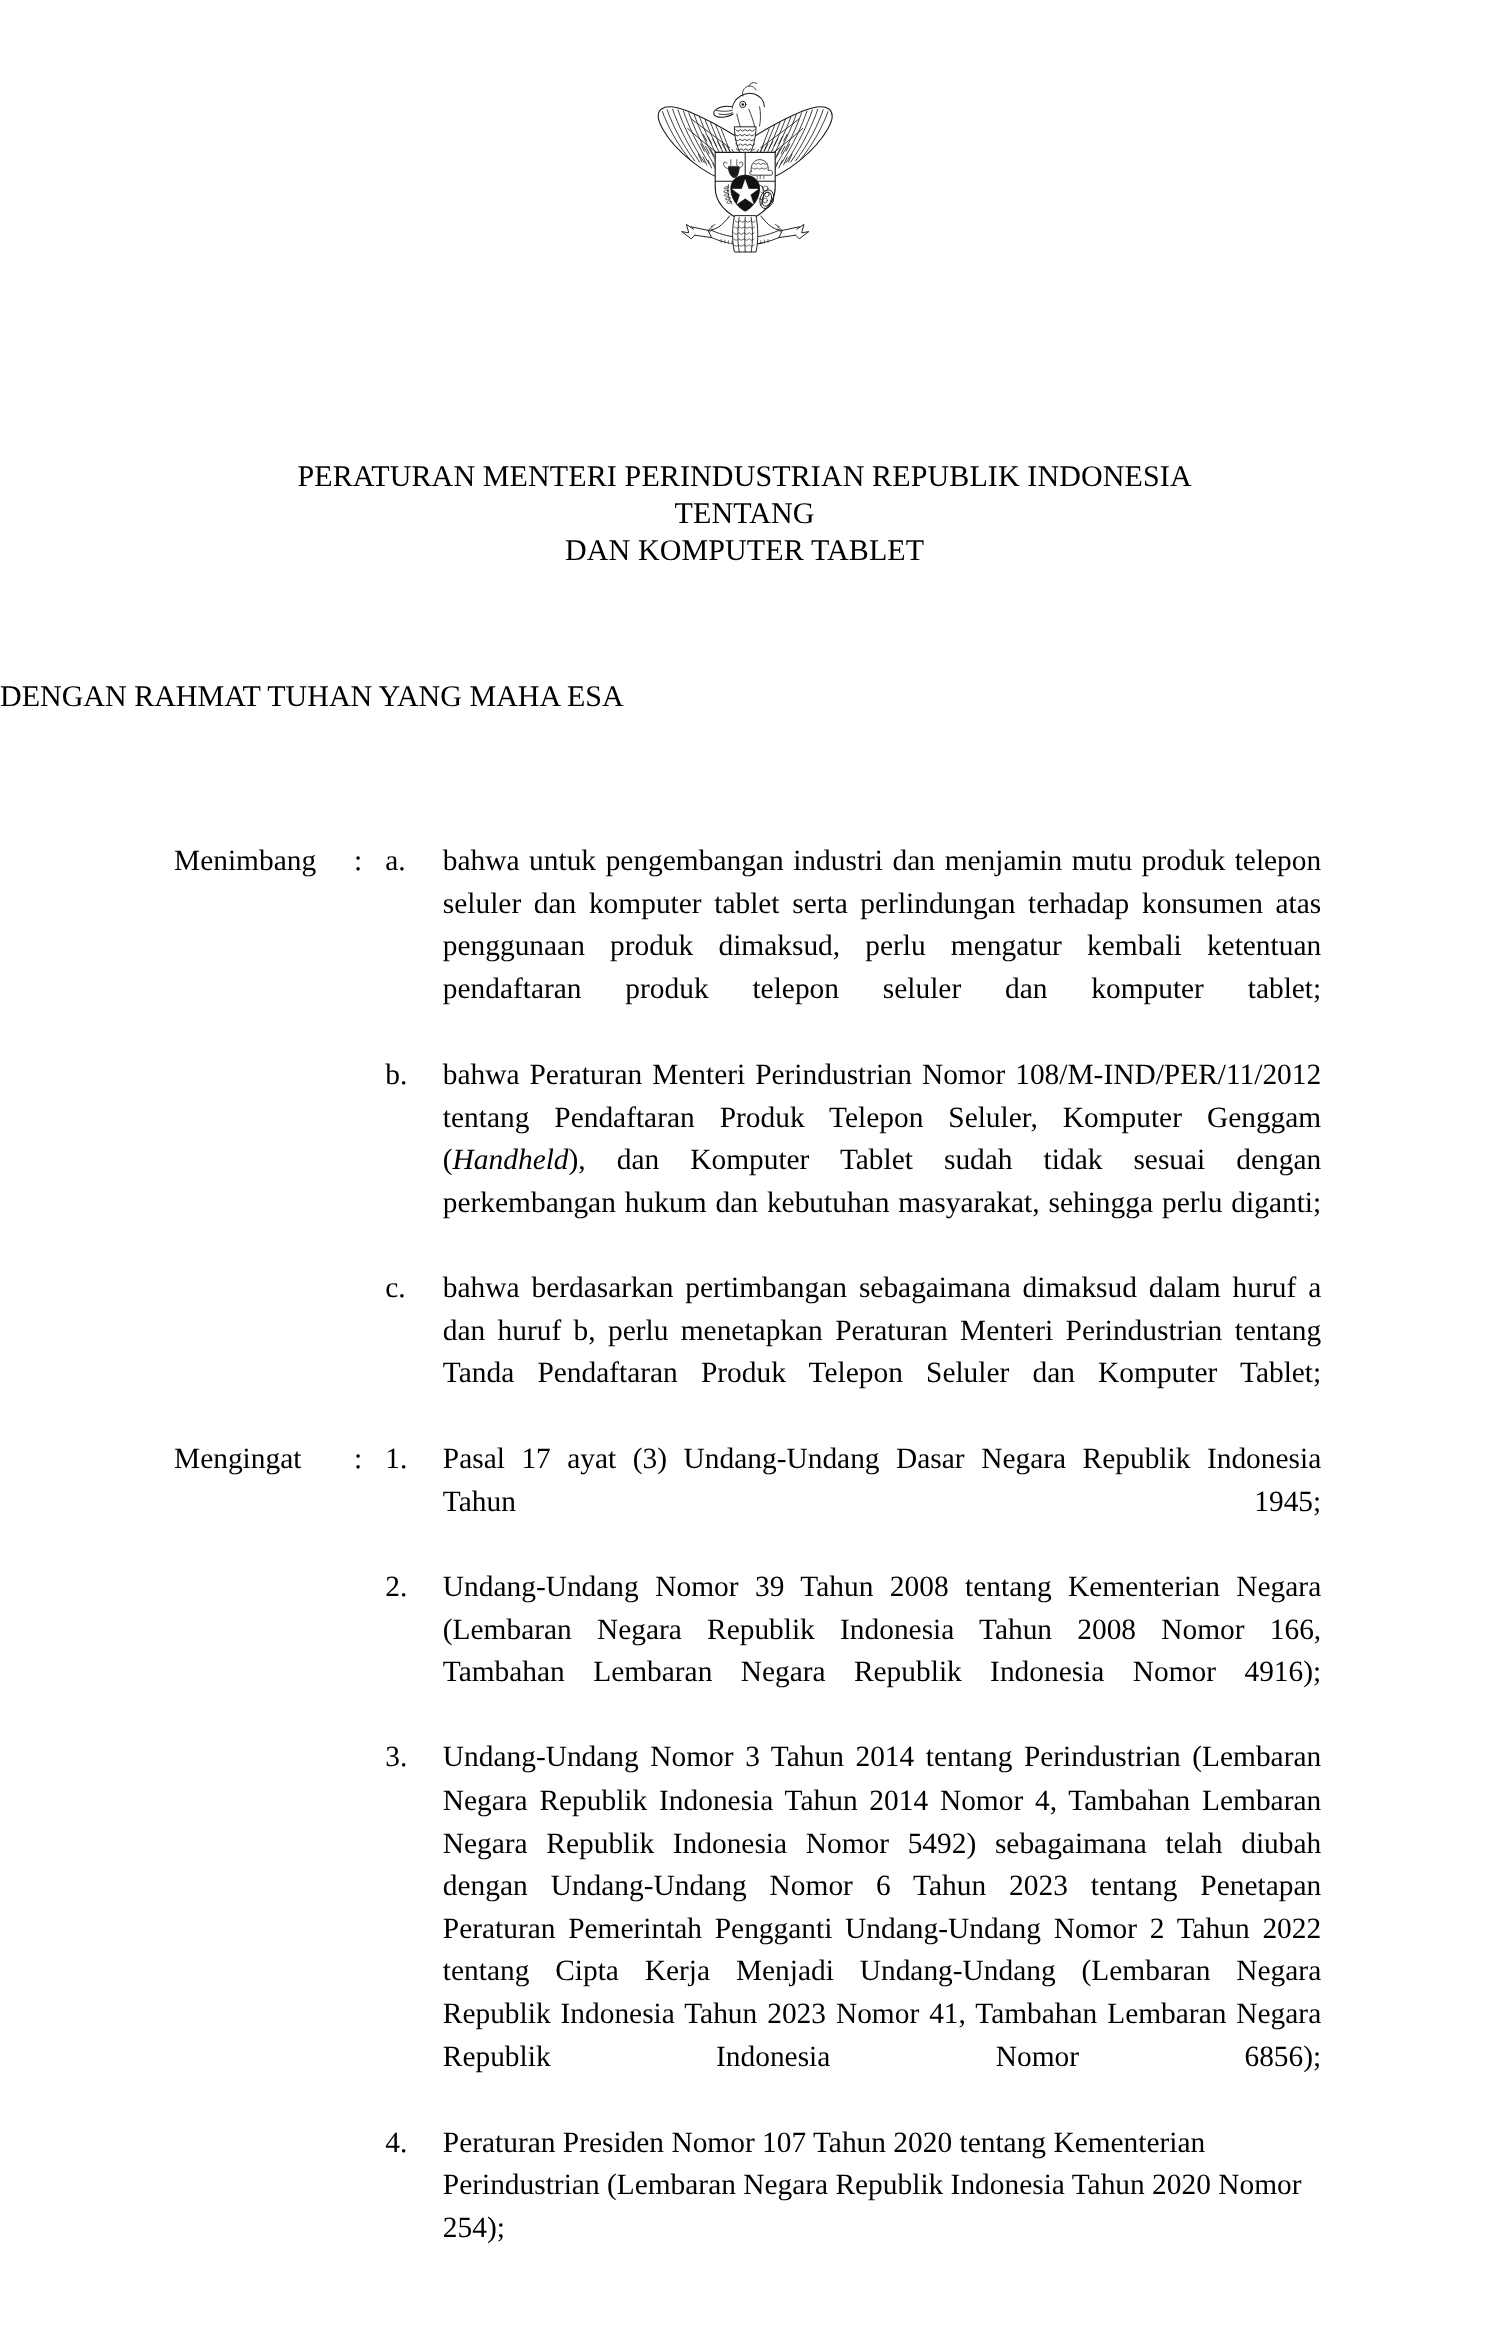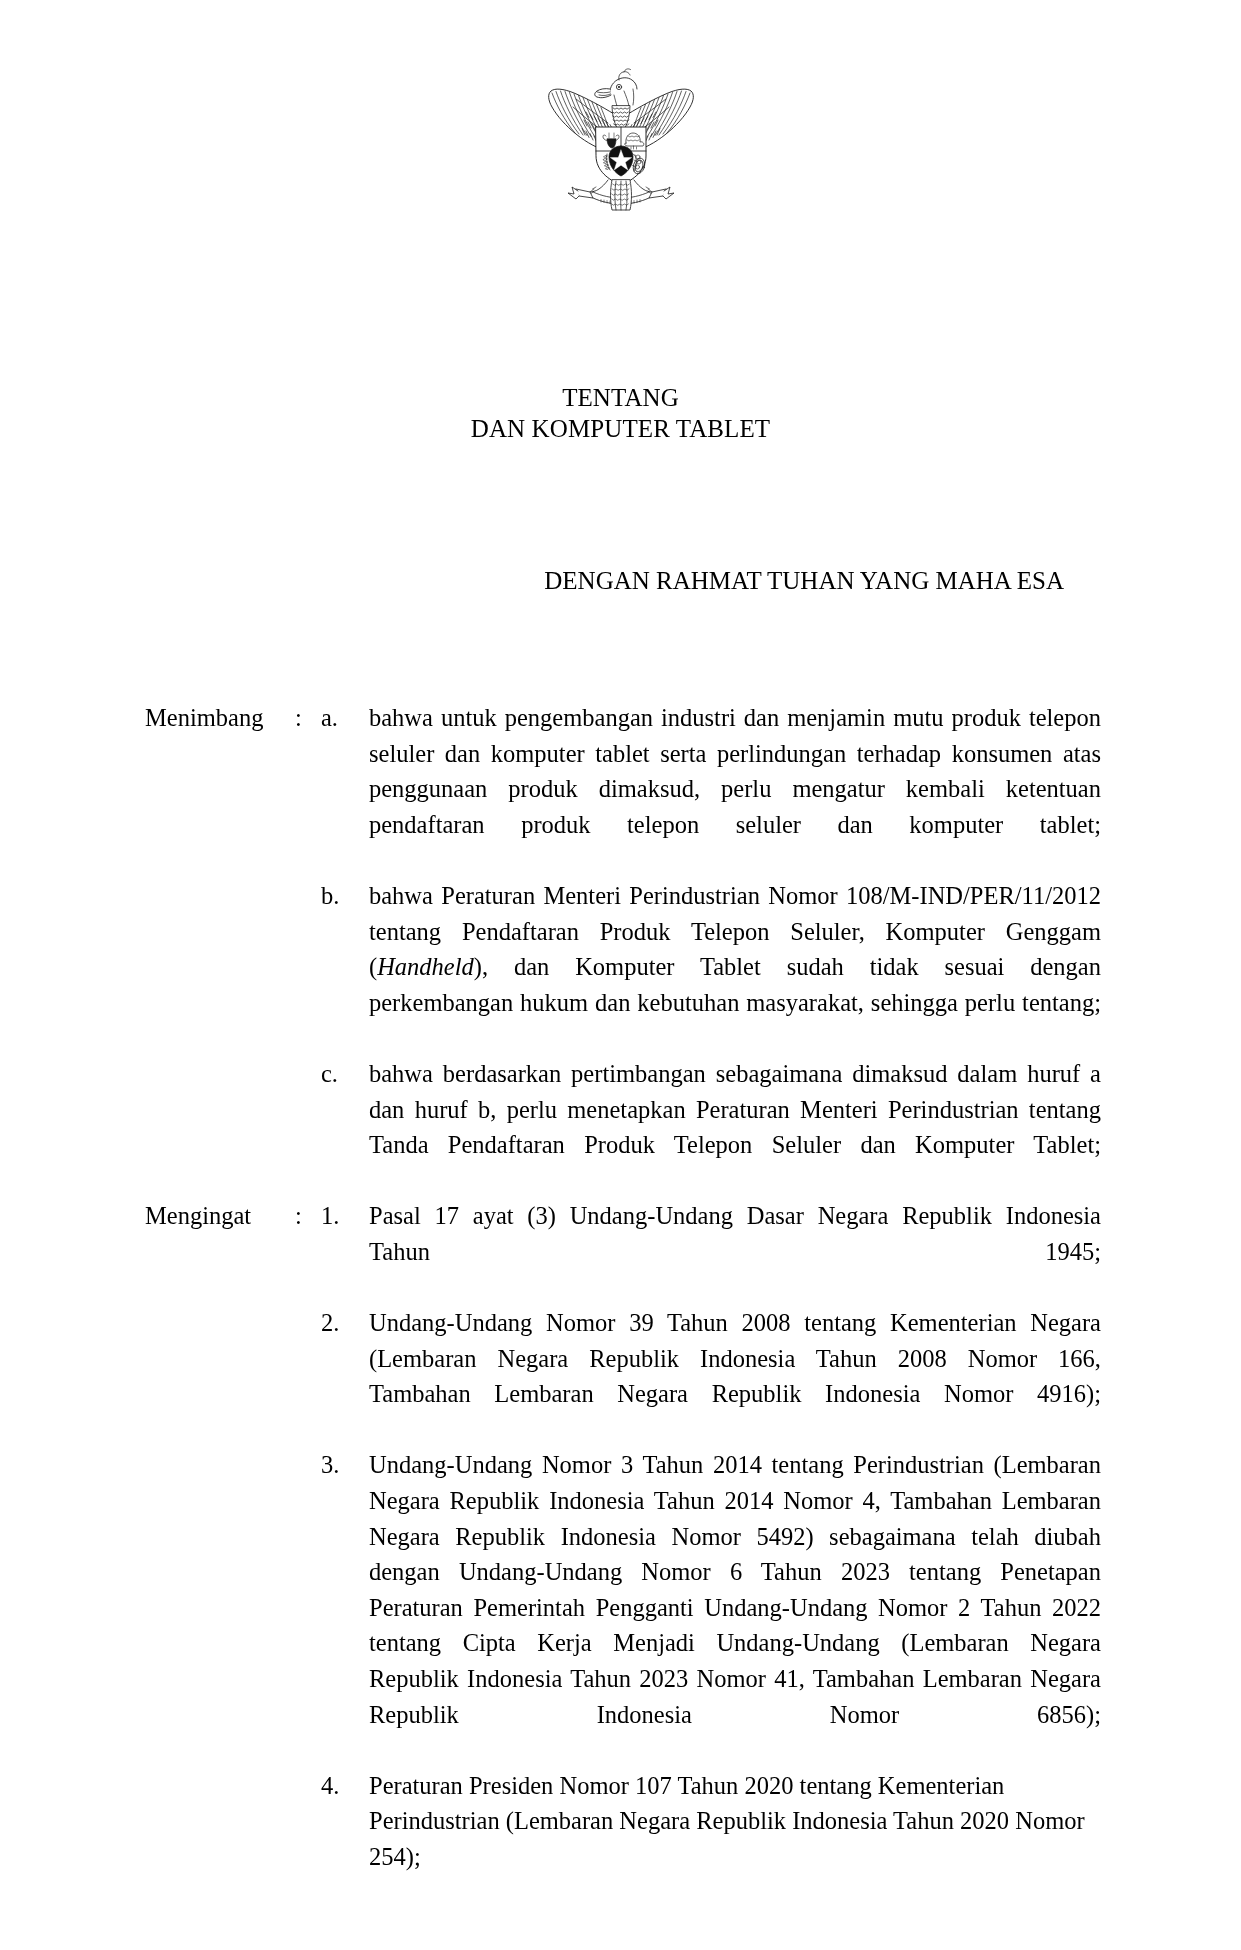--- a/index.html
+++ b/index.html
@@ -293,6 +293,7 @@
   </div>
 
   <div class="title-block">
+    <span class="tline">PERATURAN MENTERI PERINDUSTRIAN REPUBLIK INDONESIA</span>
     <span class="tline">TENTANG</span>
     <span class="tline">DAN KOMPUTER TABLET</span>
   </div>

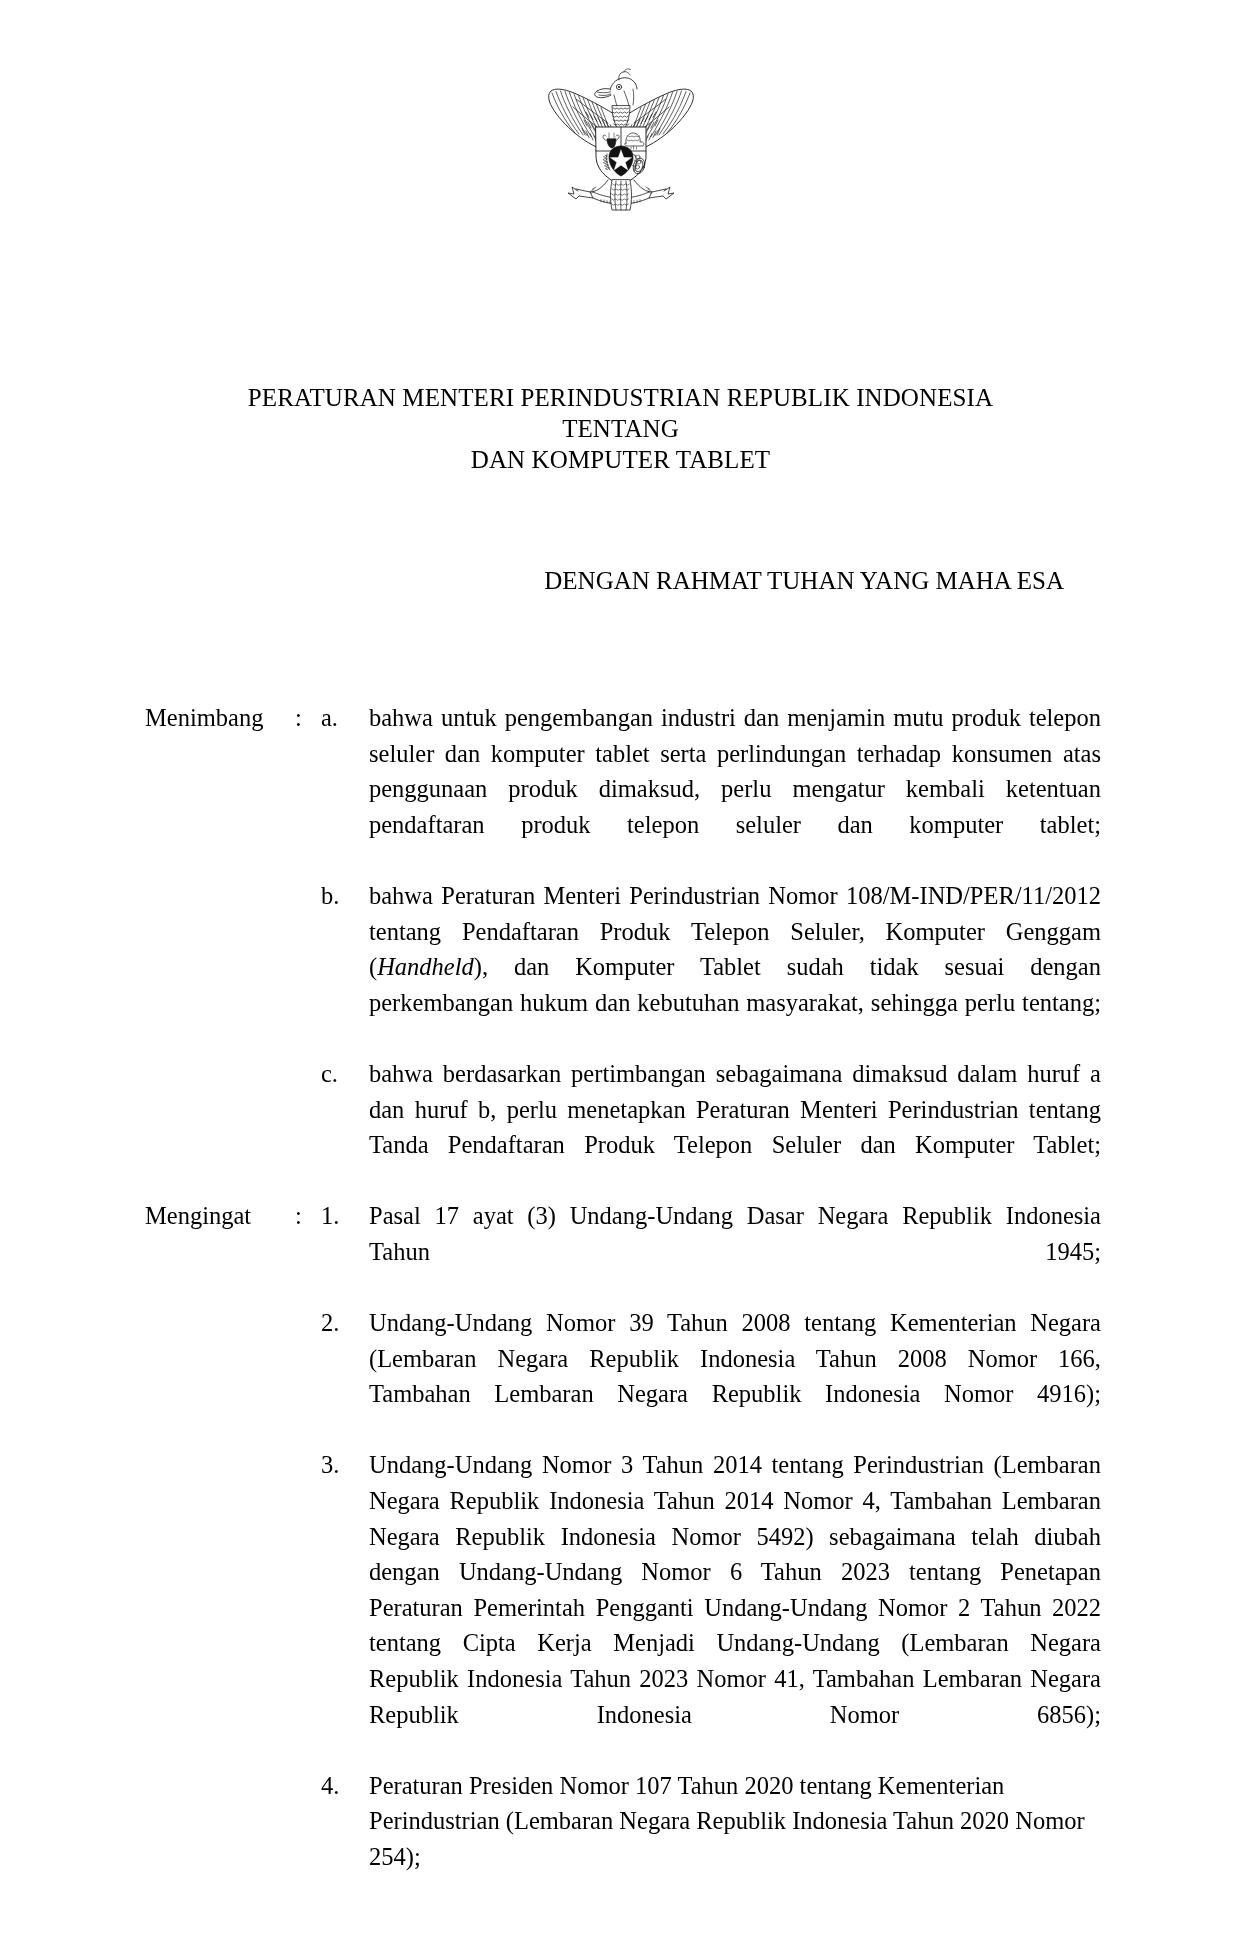--- a/index.html
+++ b/index.html
@@ -53,7 +53,7 @@
     top: 565px;
     left: 0;
     width: 1064px;
-    text-align: right;
+    text-align: left;
     font-size: 25px;
     line-height: 31px;
   }

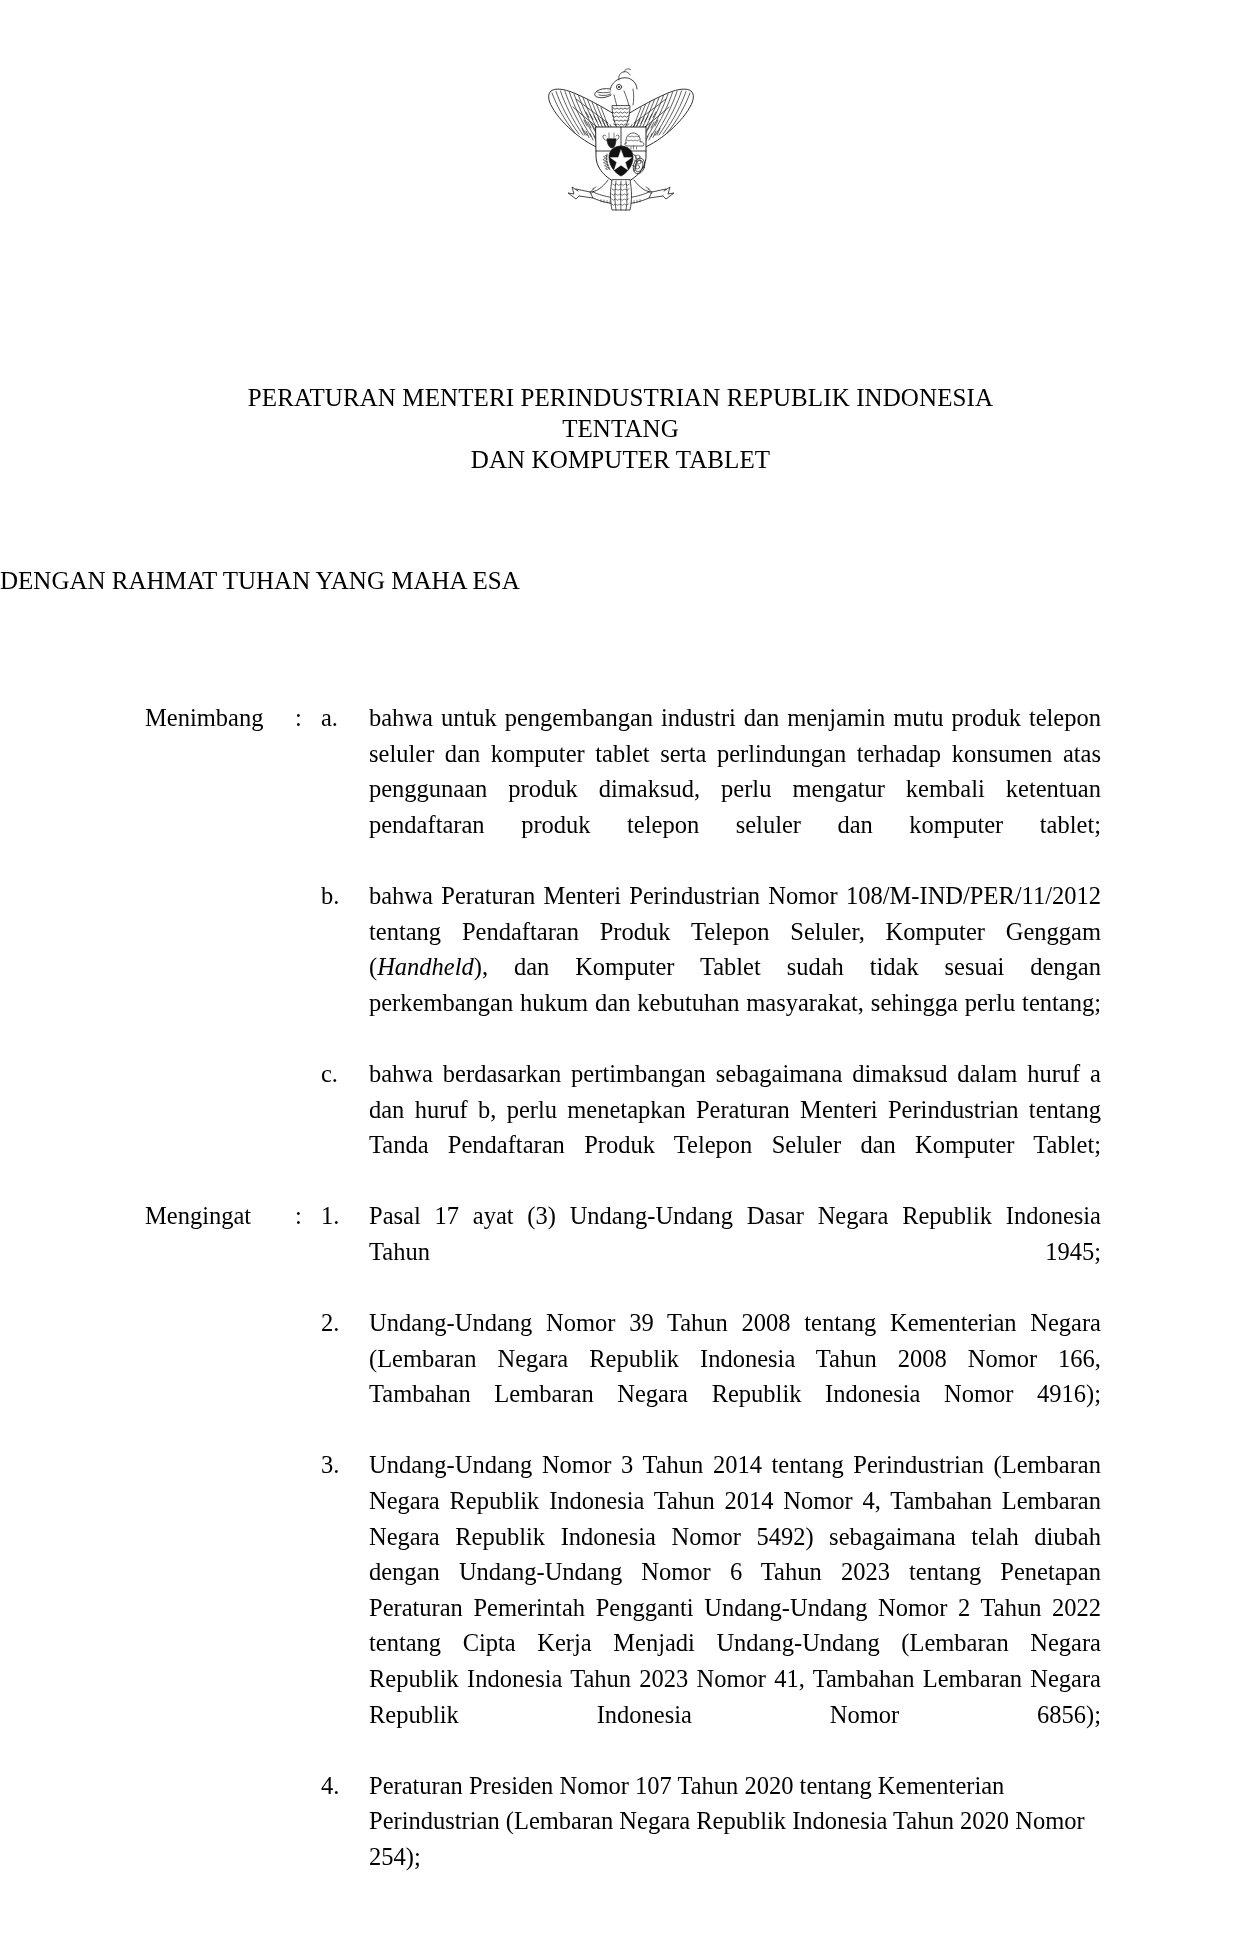--- a/index.html
+++ b/index.html
@@ -315,7 +315,7 @@
 
           <div class="item">
             <div class="item-marker">b.</div>
-            <div class="item-text"><span>bahwa Peraturan Menteri Perindustrian Nomor 108/M-IND/PER/11/2012 tentang Pendaftaran Produk Telepon Seluler, Komputer Genggam (</span><i>Handheld</i><span>), dan Komputer Tablet sudah tidak sesuai dengan perkembangan hukum dan kebutuhan masyarakat, sehingga perlu tentang;</span></div>
+            <div class="item-text"><span>bahwa Peraturan Menteri Perindustrian Nomor 108/M-IND/PER/11/2012 tentang Pendaftaran Produk Telepon Seluler, Komputer Genggam (</span><i>Handheld</i><span>), dan Komputer Tablet sudah tidak sesuai dengan perkembangan hukum dan kebutuhan masyarakat, sehingga perlu diganti;</span></div>
           </div>
 
           <div class="item">

